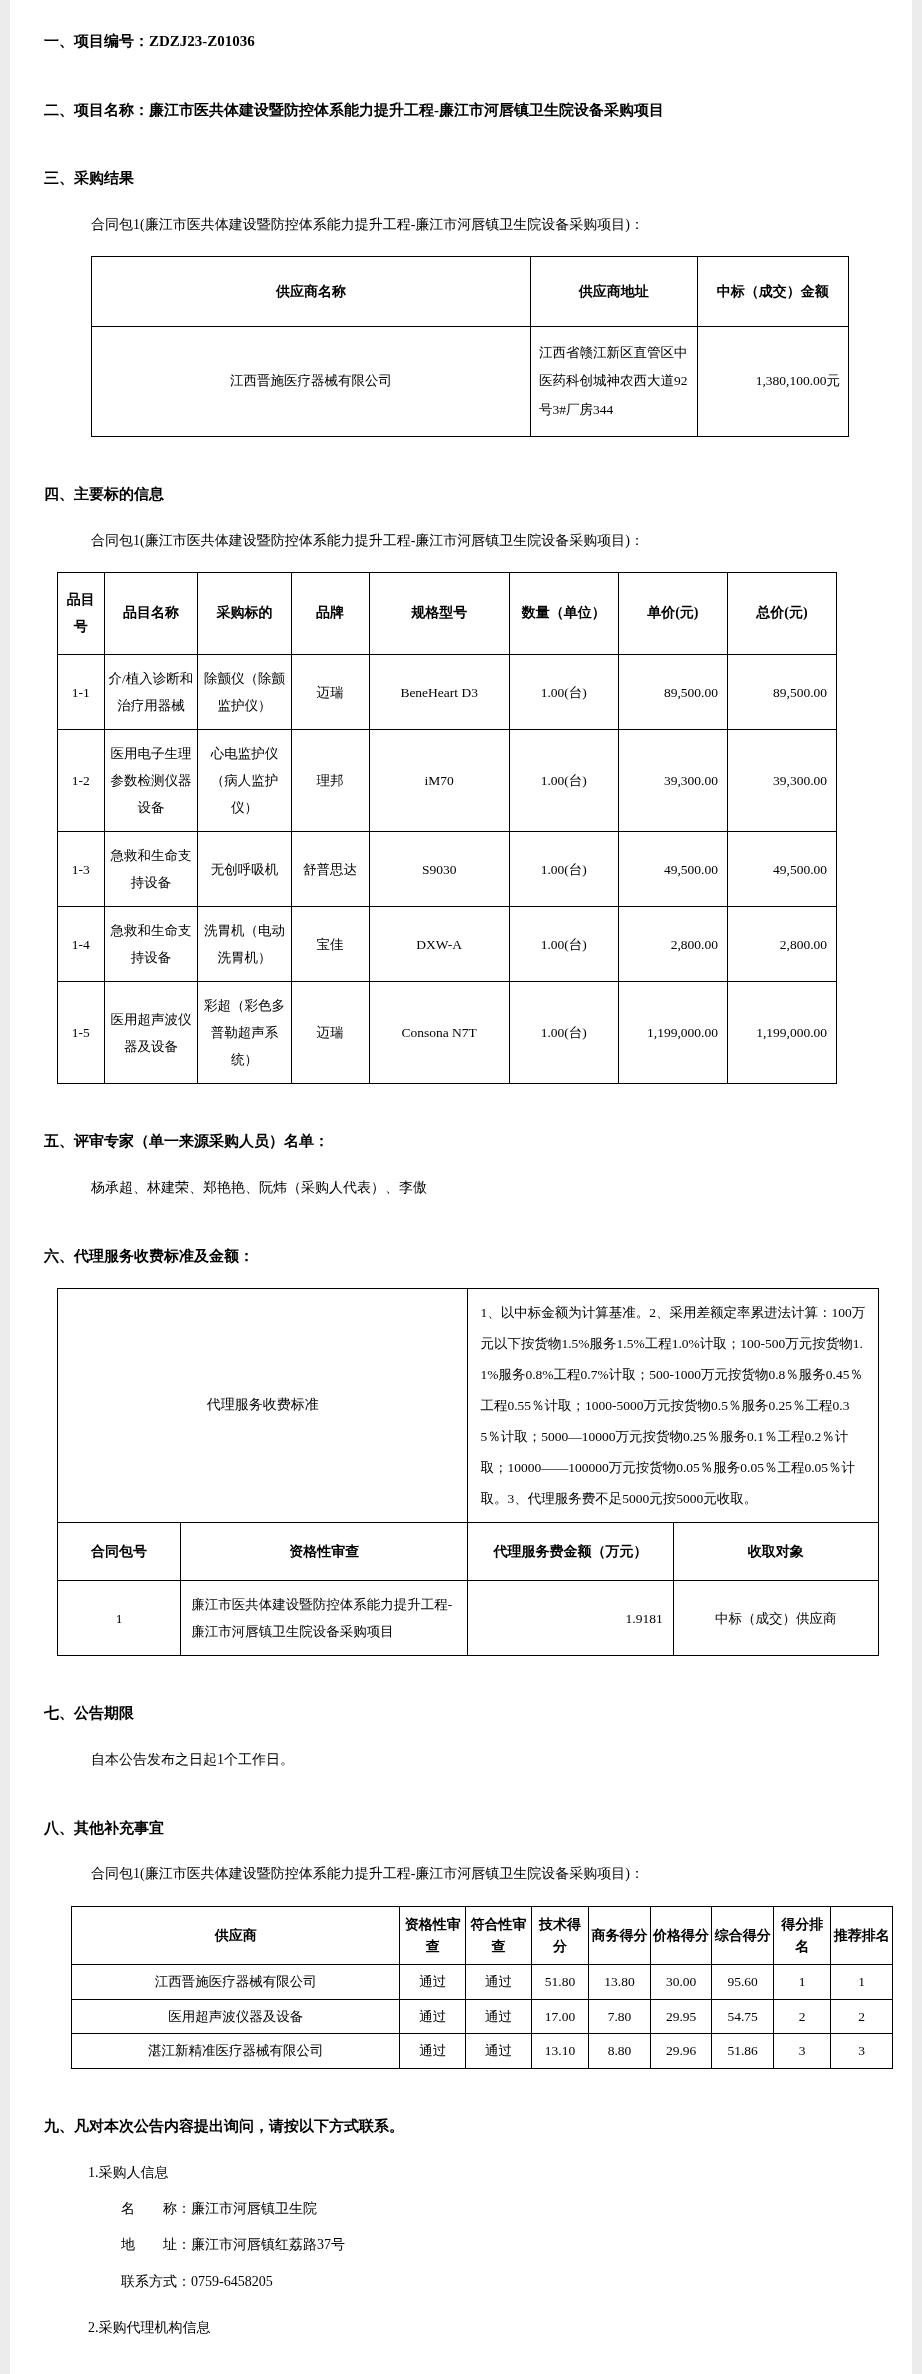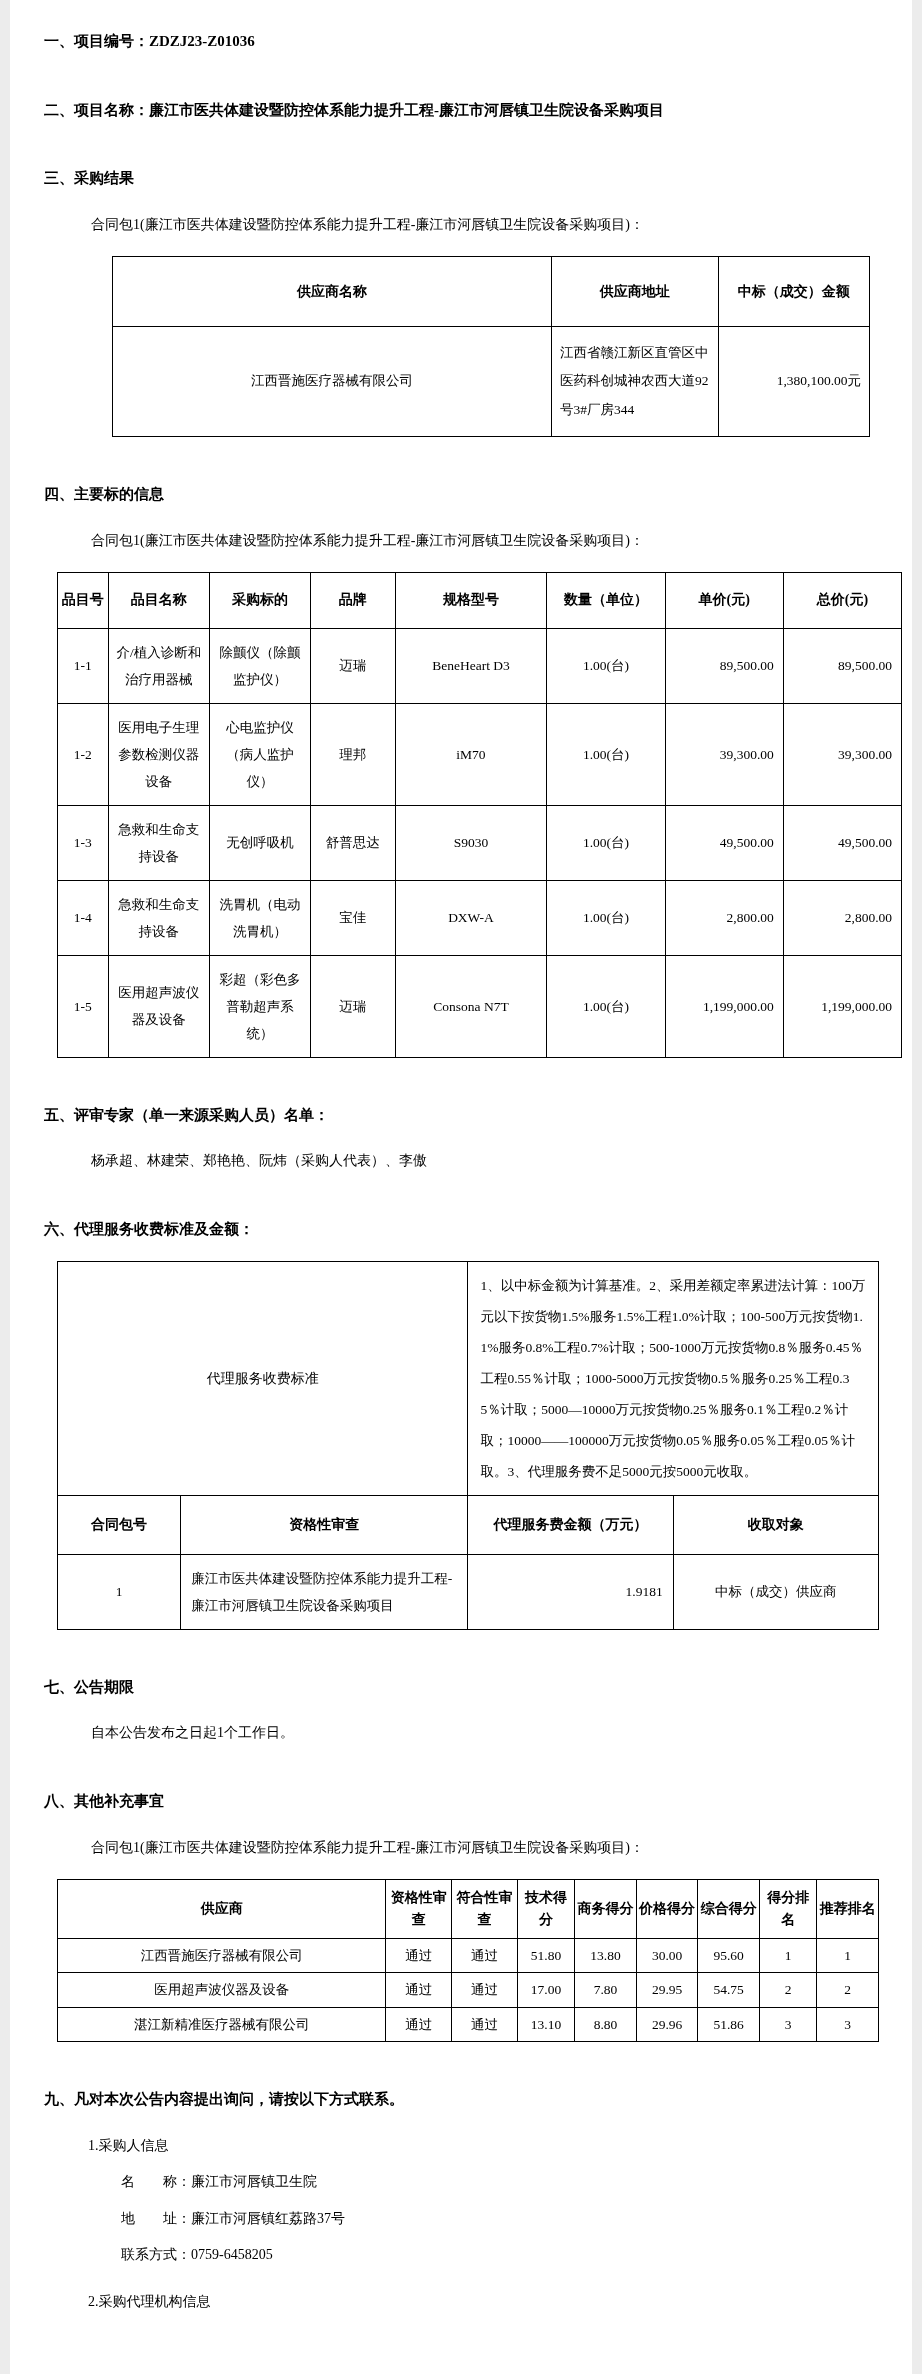--- a/index.html
+++ b/index.html
@@ -22,7 +22,7 @@
   td{font-size:13.5px;}
 
   
-  .result-tbl{width:758px;margin-left:68px;}
+  .result-tbl{width:758px;margin-left:47px;}
   .result-tbl th{padding:22px 4px;line-height:1.8;}
   .result-tbl td{padding:12px 8px;line-height:2.1;}
   .result-tbl td:nth-child(1){text-align:center;}

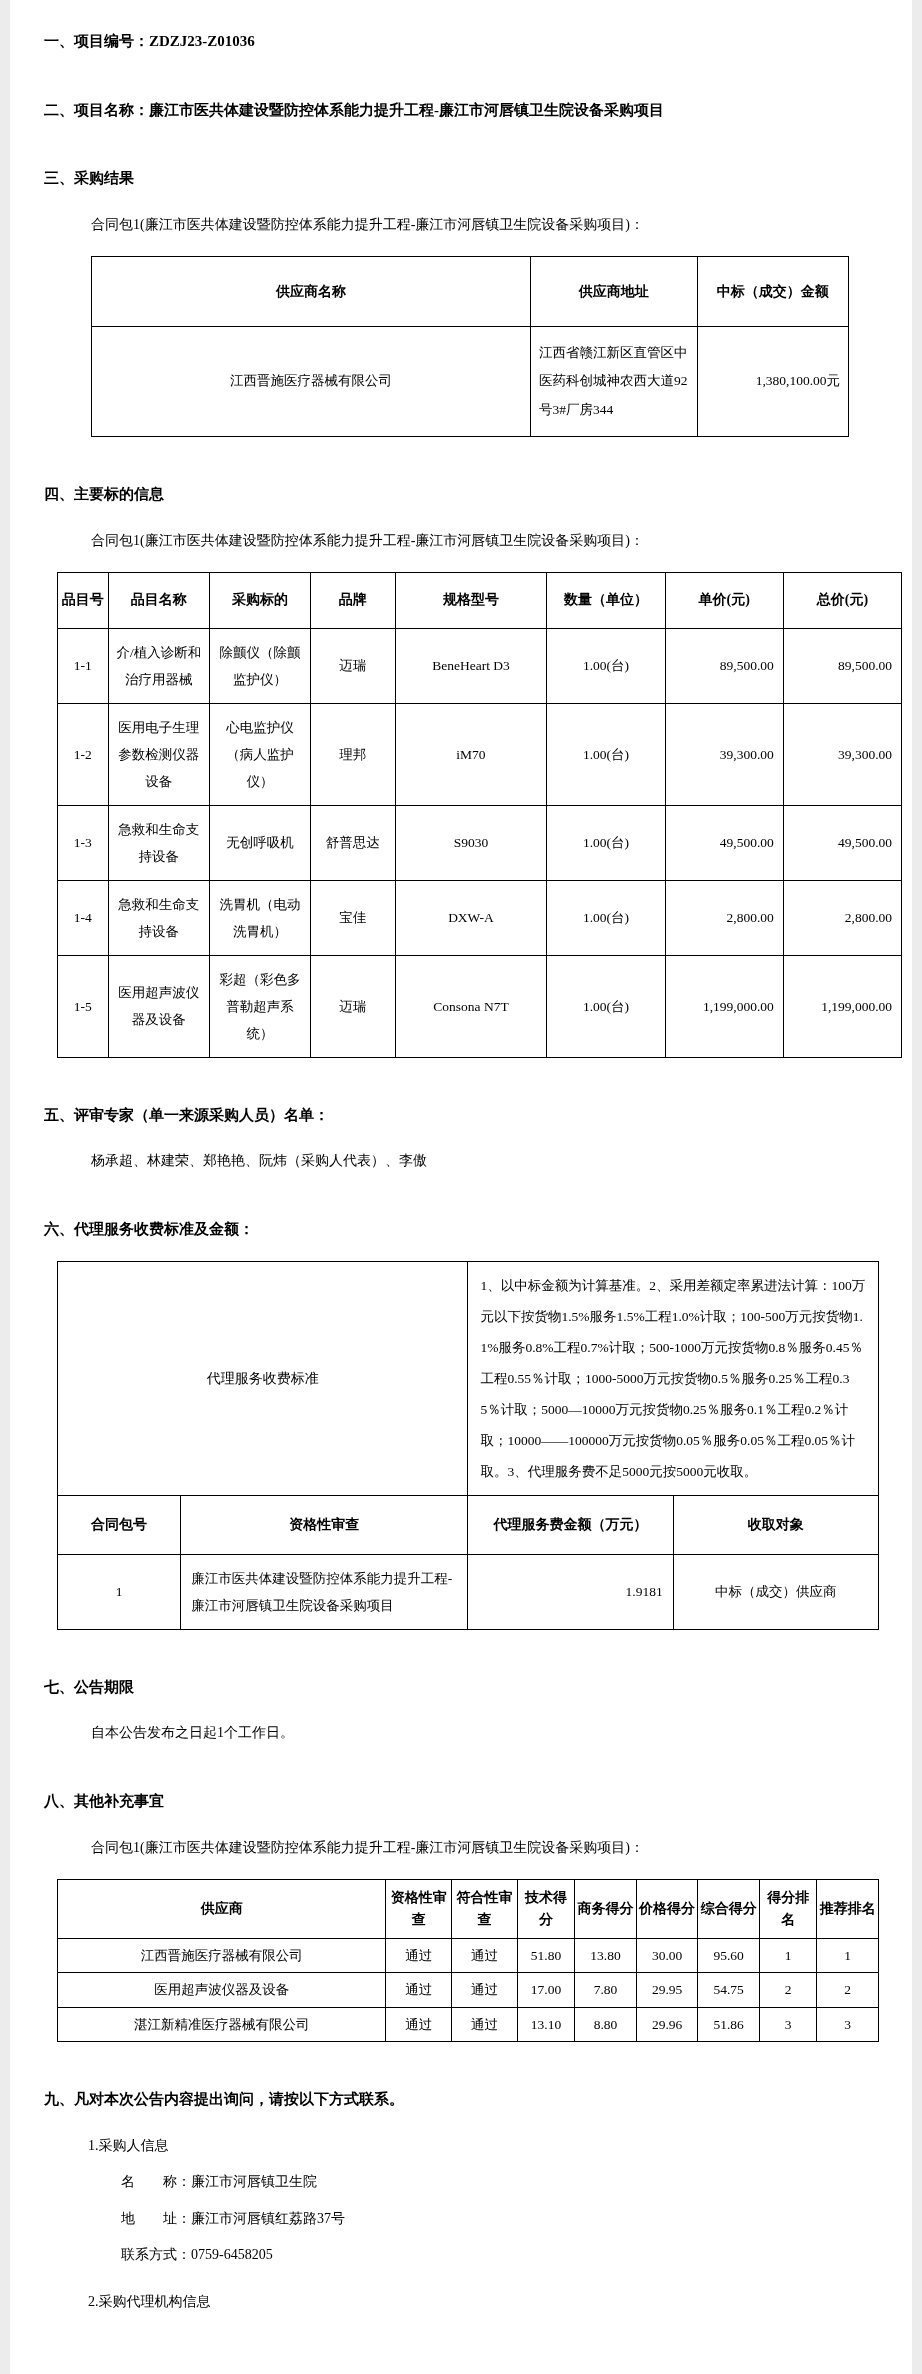--- a/index.html
+++ b/index.html
@@ -30,7 +30,7 @@
   .result-tbl td:nth-child(3){text-align:right;}
 
   
-  .goods-tbl{width:845px;margin-left:13px;}
+  .goods-tbl{width:780px;margin-left:13px;}
   .goods-tbl th{padding:14px 2px;line-height:1.9;}
   .goods-tbl td{padding:10px 3px;line-height:2.0;text-align:center;}
   .goods-tbl td:nth-child(7),.goods-tbl td:nth-child(8){text-align:right;padding-right:9px;}

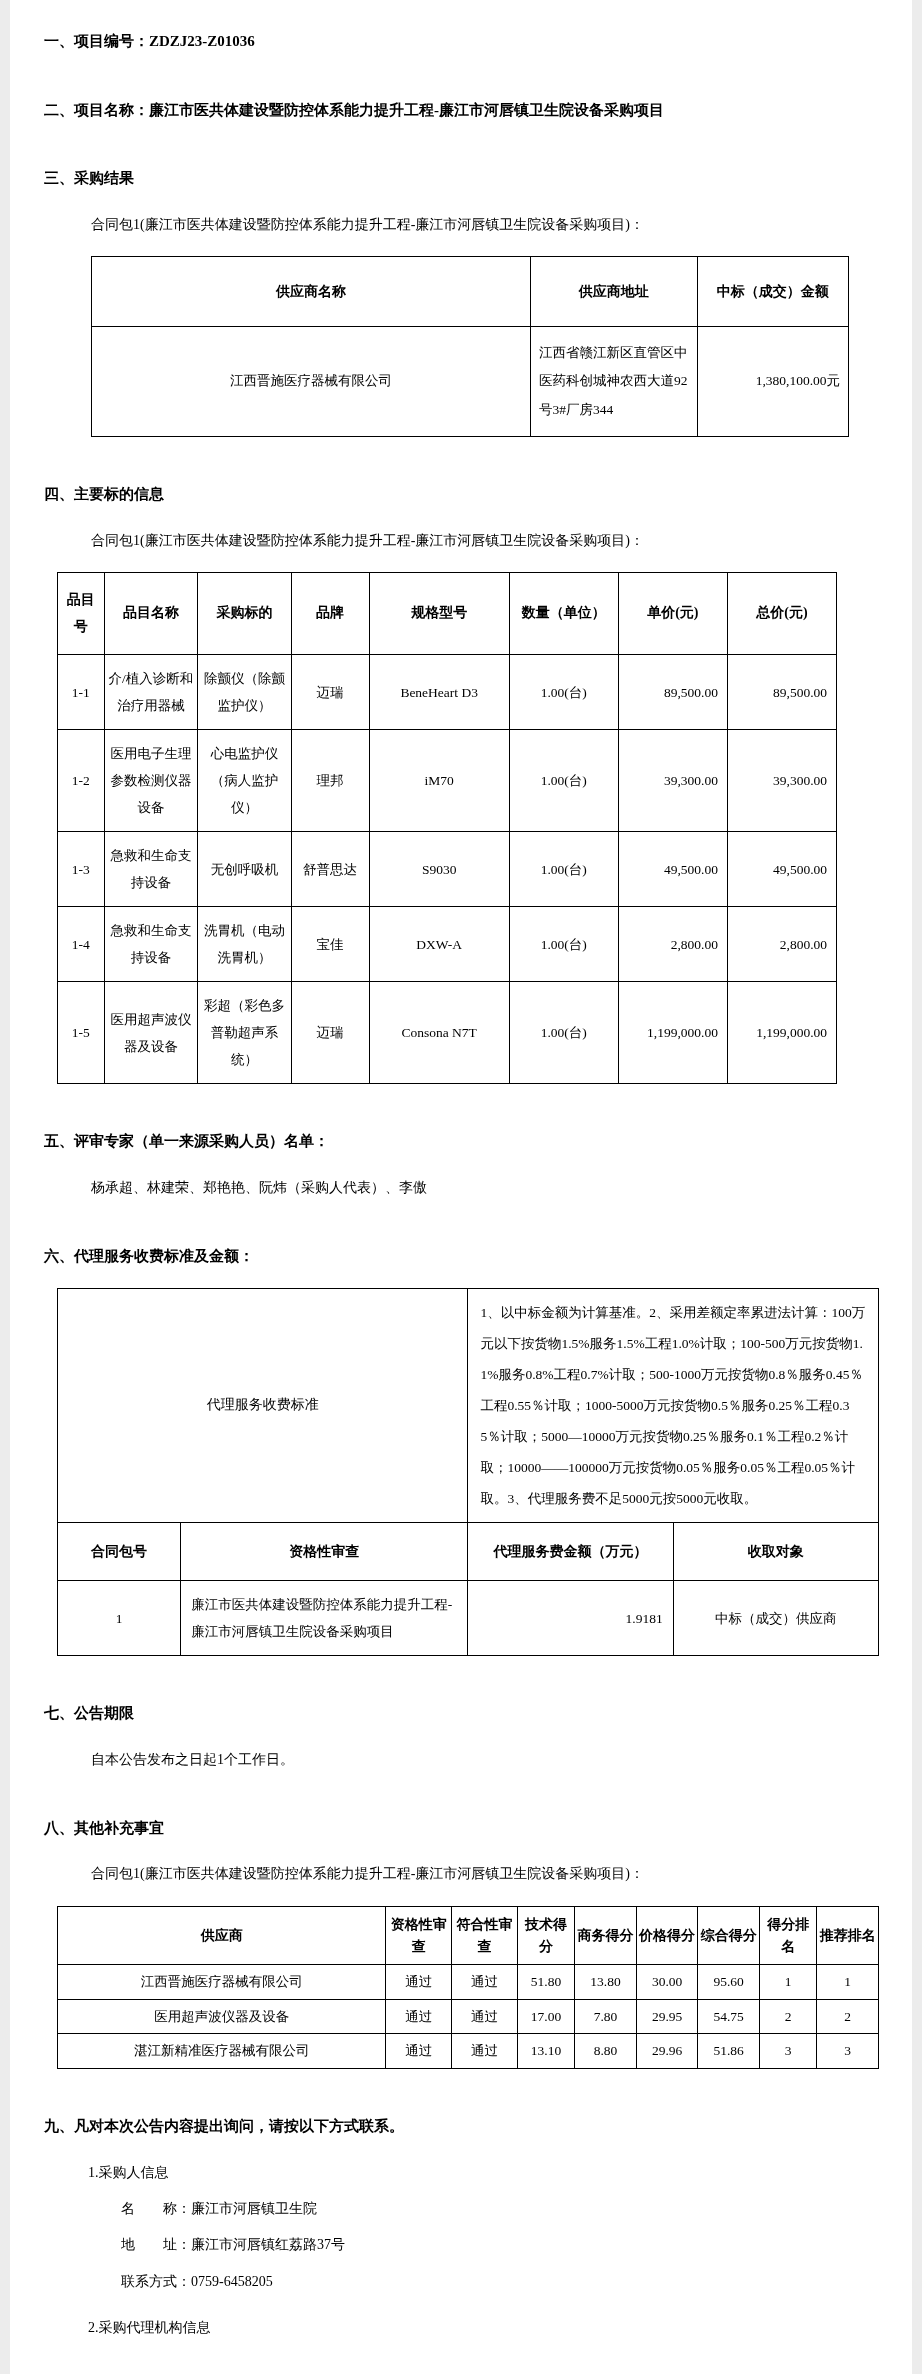--- a/index.html
+++ b/index.html
@@ -46,7 +46,7 @@
   .fee-tbl .r{text-align:right;line-height:2;padding-right:10px;}
 
   
-  .score-tbl{width:822px;margin-left:13px;padding-left:12px;}
+  .score-tbl{width:822px;margin-left:27px;padding-left:12px;}
   .score-tbl th{padding:7px 2px;line-height:1.55;}
   .score-tbl td{padding:6px 2px;line-height:1.6;text-align:center;}
 

